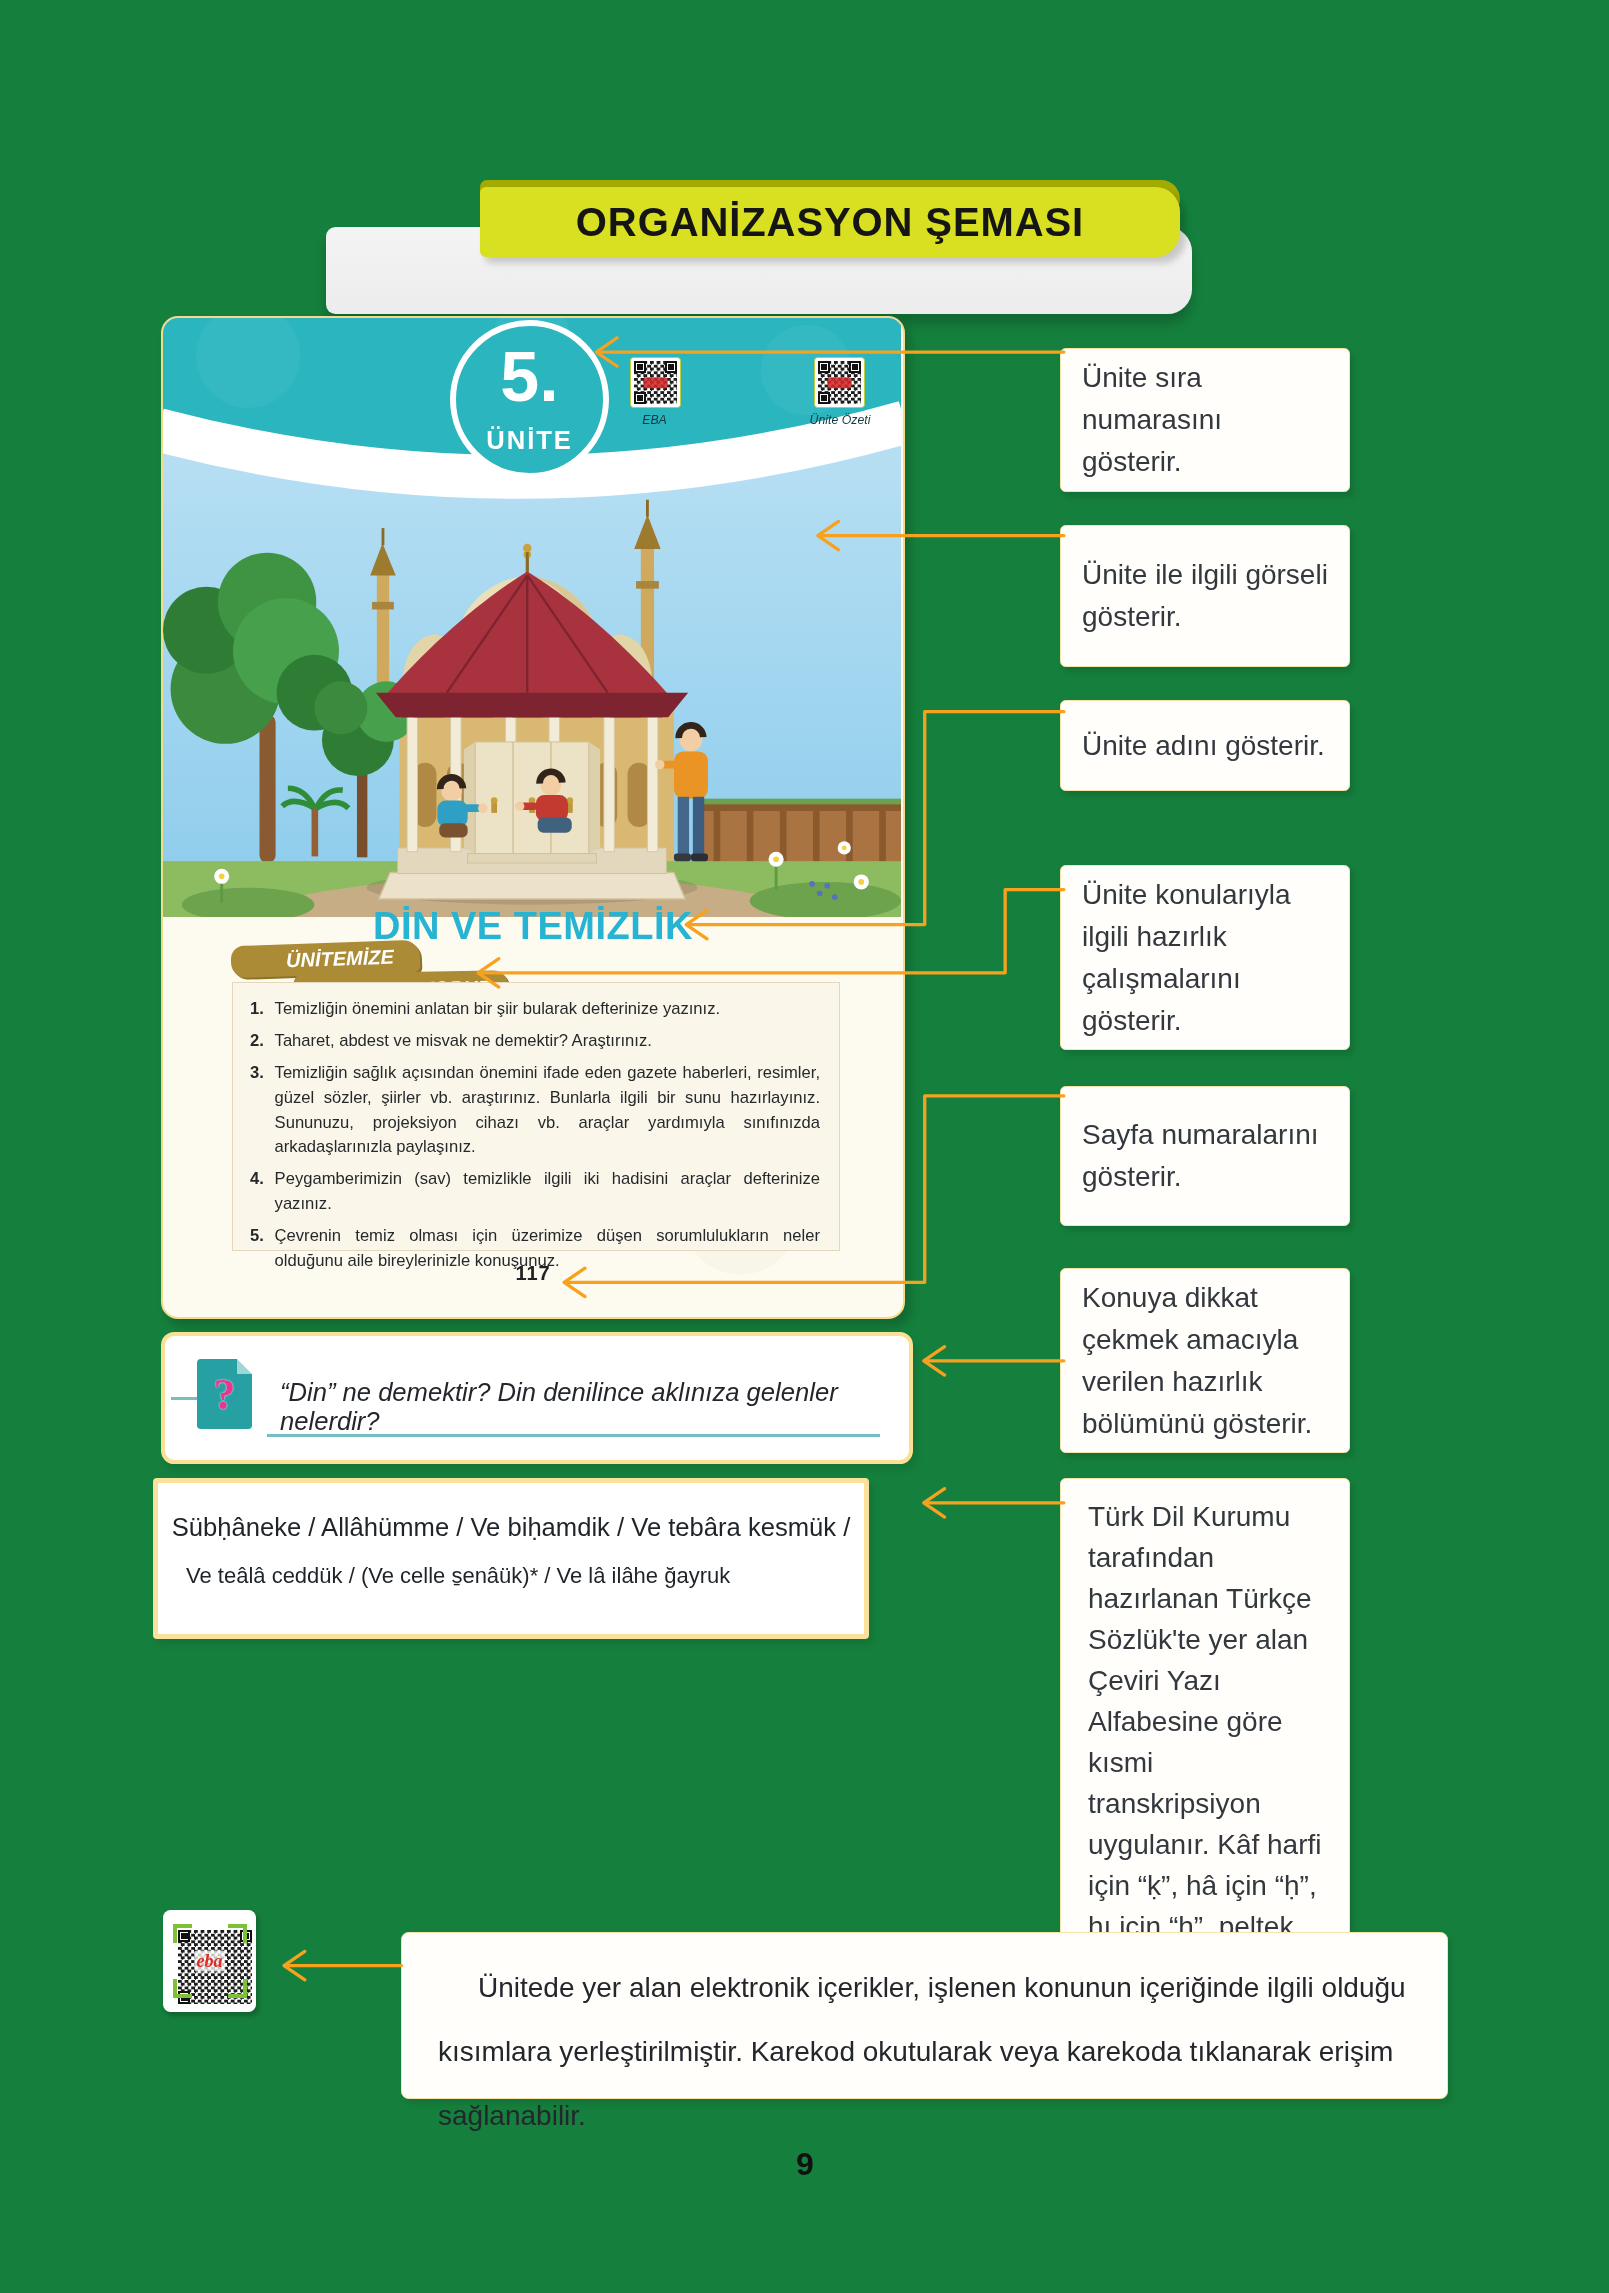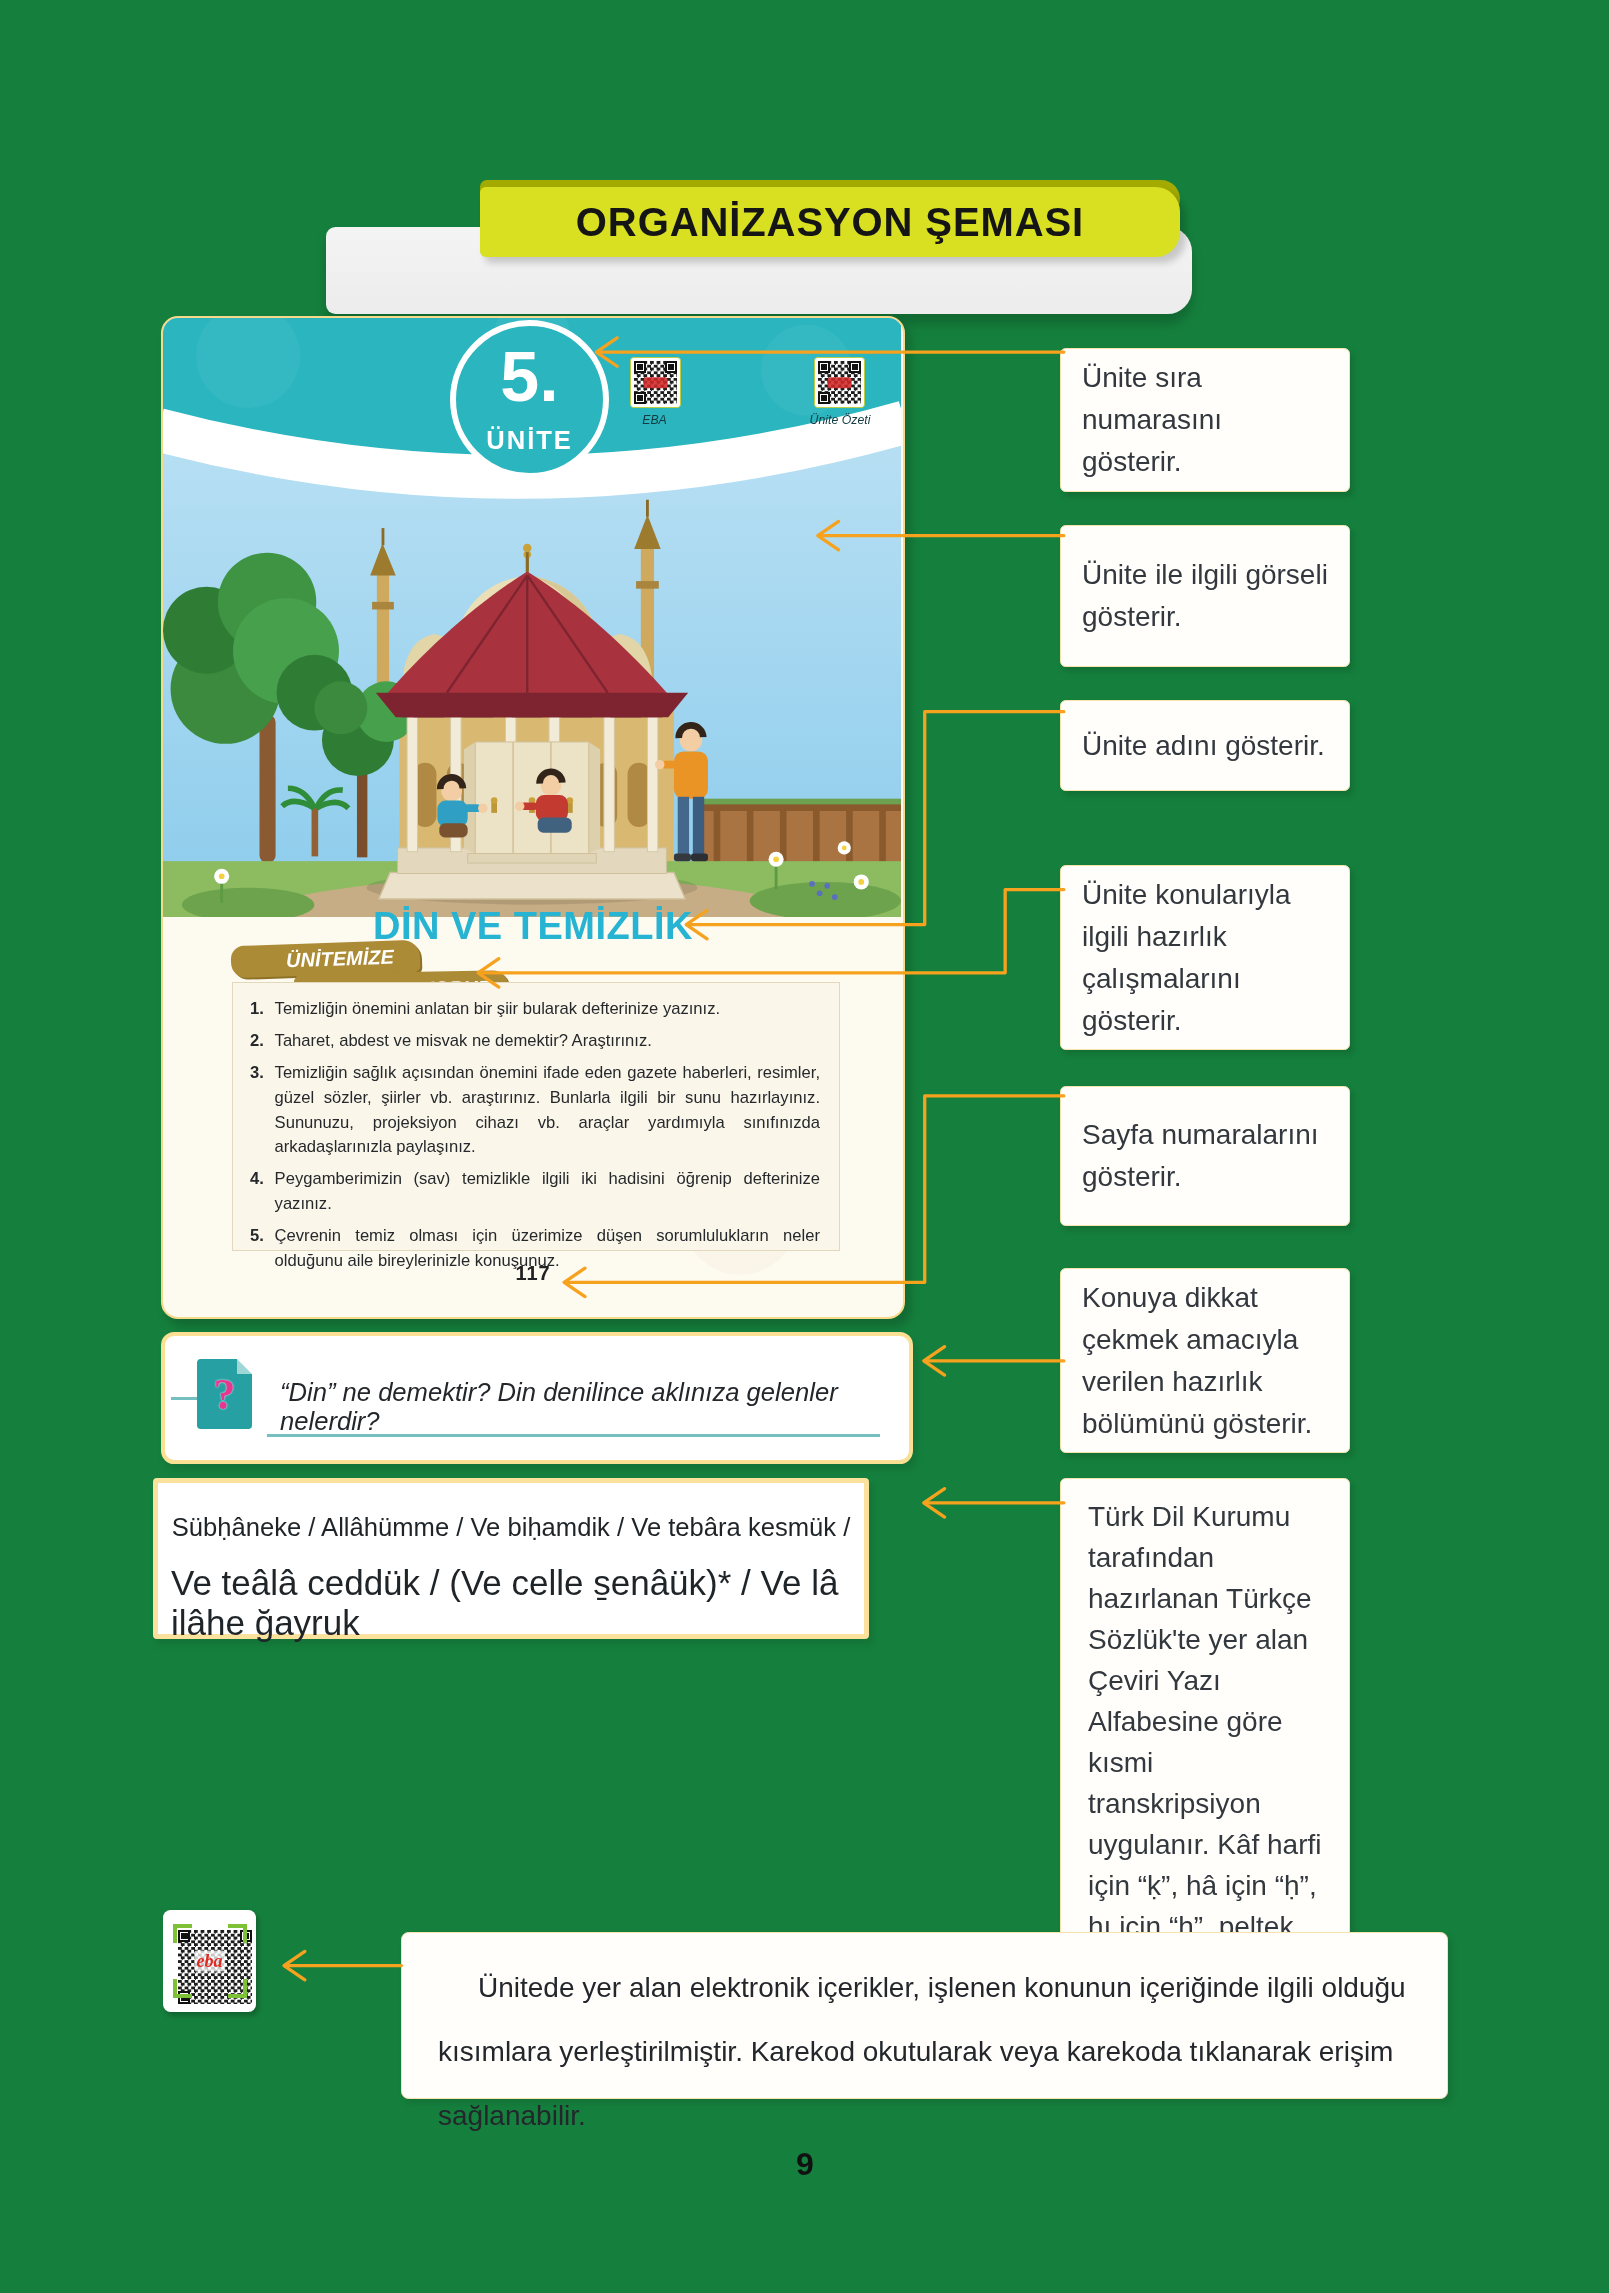--- a/index.html
+++ b/index.html
@@ -345,7 +345,7 @@
       </div>
       <div class="prep-item">
         <span class="pnum">4.</span>
-        <span class="ptxt">Peygamberimizin (sav) temizlikle ilgili iki hadisini öğrenip defterinize yazınız.</span>
+        <span class="ptxt">Peygamberimizin (sav) temizlikle ilgili iki hadisini araçlar defterinize yazınız.</span>
       </div>
       <div class="prep-item">
         <span class="pnum">5.</span>

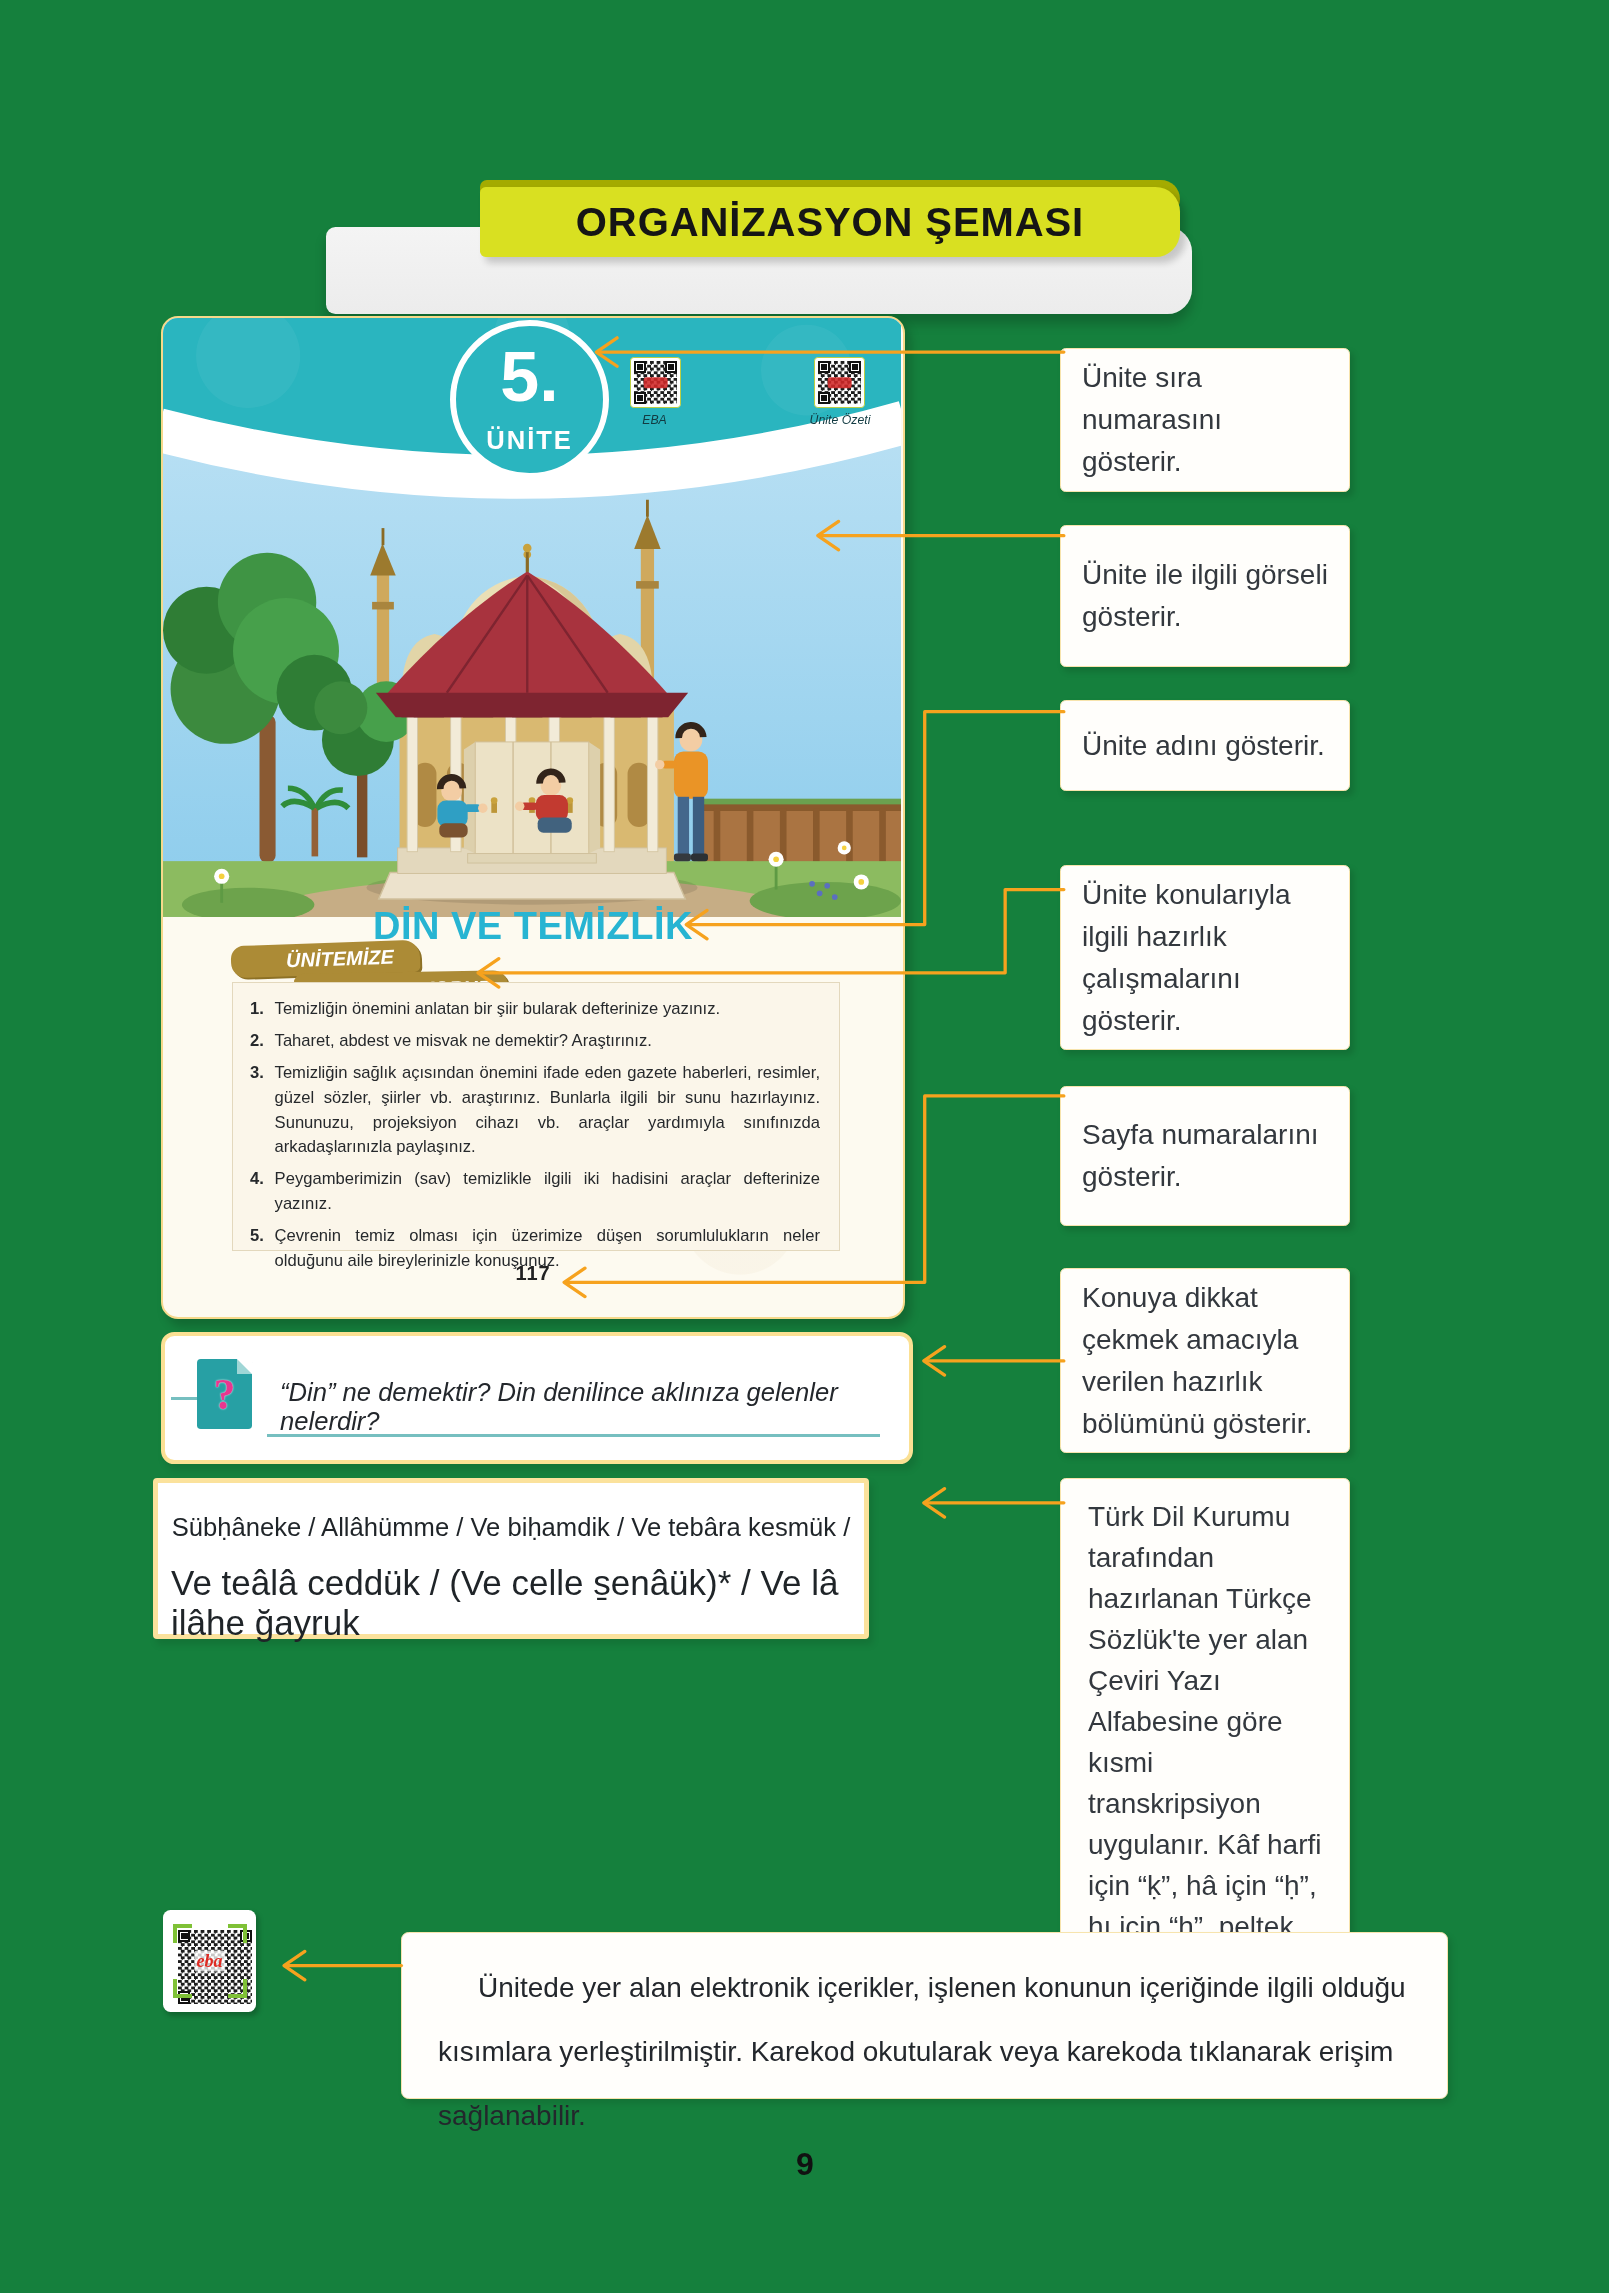--- a/index.html
+++ b/index.html
@@ -106,7 +106,7 @@
     box-shadow:3.8px 5.7px 7.6px rgba(0,0,0,.10); z-index:2; color:#1f2428;
   }
   .dua-l1{margin-top:30px; text-align:center; font-size:25.6px;}
-  .dua-l2{margin-top:21px; padding-left:13px; font-size:35px;}
+  .dua-l2{margin-top:21px; padding-left:28px; font-size:22px;}
 
   
   .footer-box{

